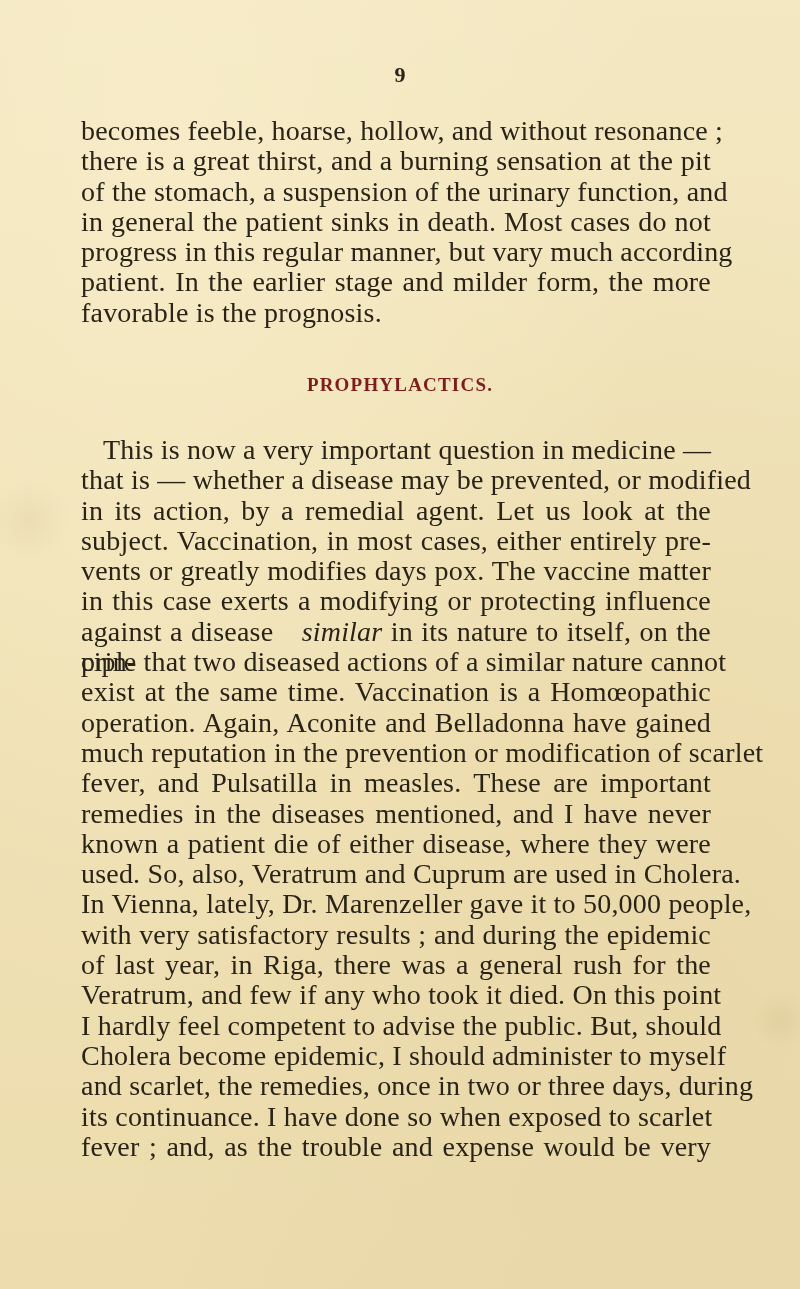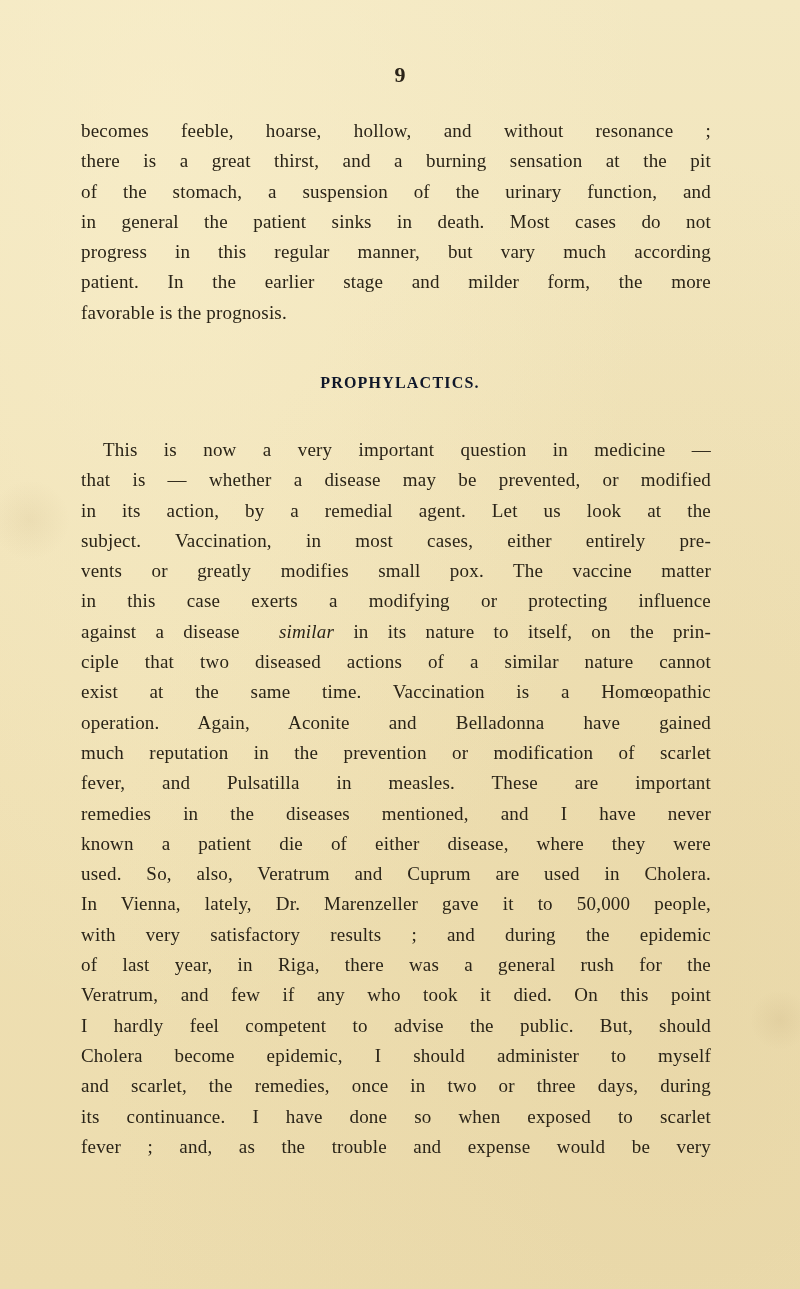--- a/index.html
+++ b/index.html
@@ -40,7 +40,7 @@
       left: 81px;
       width: 630px;
       font-family: "Liberation Serif", serif;
-      font-size: 19px;
+      font-size: 28px;
       line-height: 30.3px;
       color: #2a2418;
       letter-spacing: 0.2px;

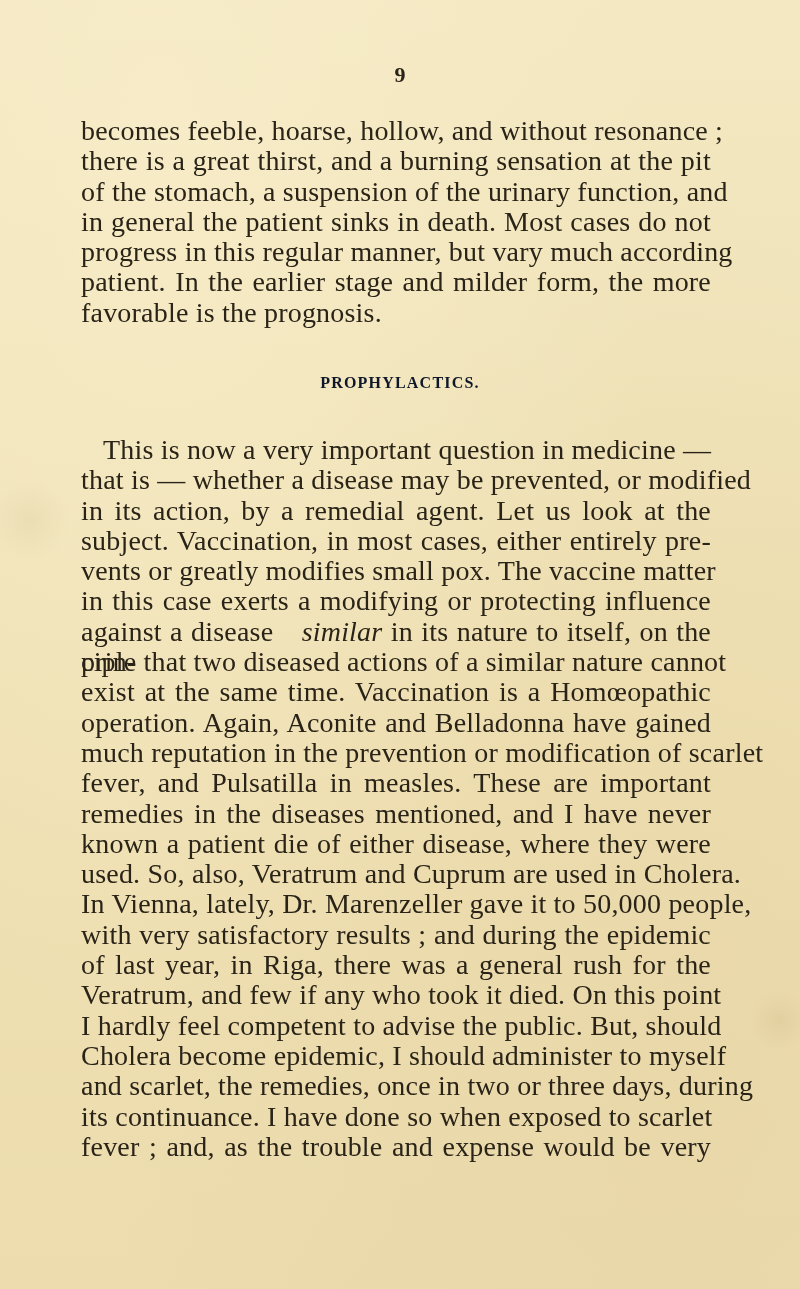--- a/index.html
+++ b/index.html
@@ -69,9 +69,9 @@
       text-align: center;
       font-family: "Liberation Serif", serif;
       font-weight: bold;
-      font-size: 16px;
+      font-size: 19px;
       letter-spacing: 1.2px;
-      color: #0f172a;
+      color: #7f1d1d;
     }
     .block-2 { top: 394px; }
     em.ital {

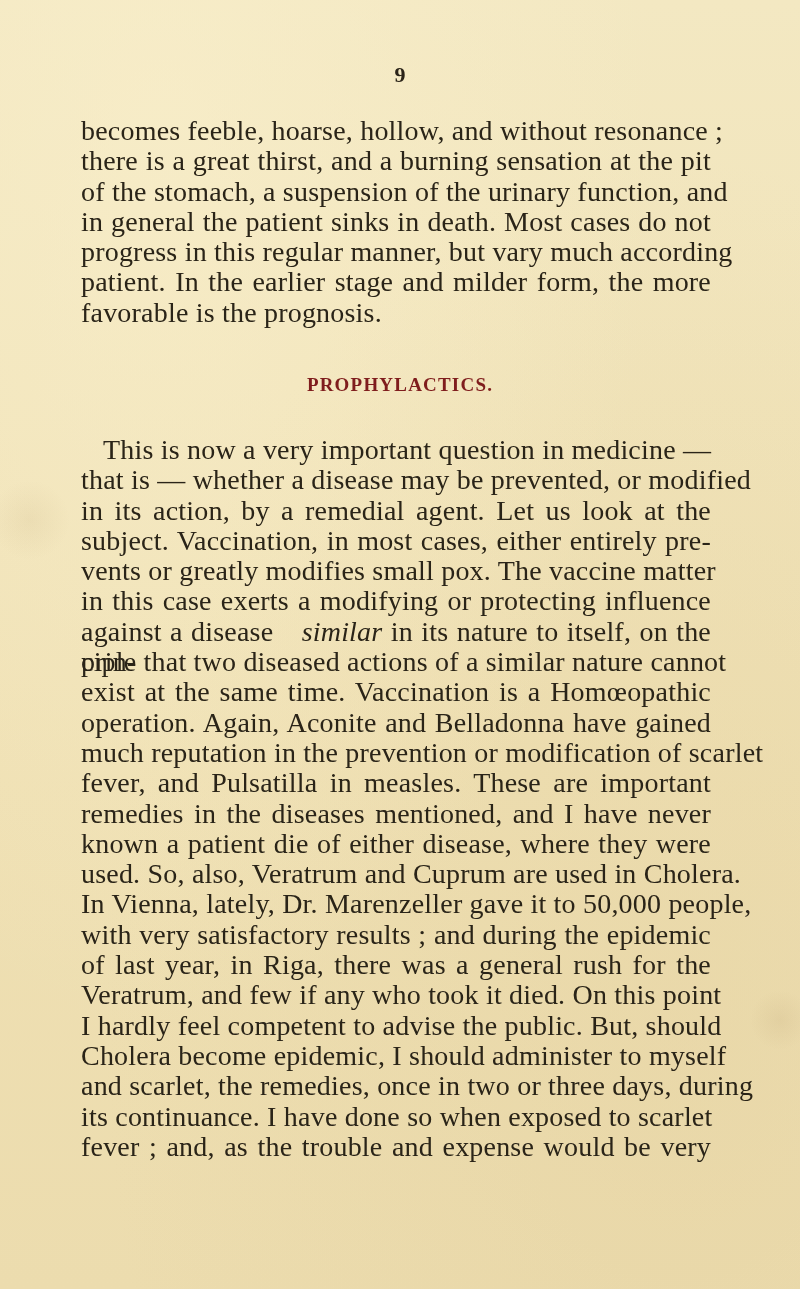--- a/index.html
+++ b/index.html
@@ -113,7 +113,7 @@
     <span class="line">that is — whether a disease may be prevented, or modified</span>
     <span class="line">in its action, by a remedial agent.  Let us look at the</span>
     <span class="line">subject.  Vaccination, in most cases, either entirely pre-</span>
-    <span class="line">vents or greatly modifies small pox.  The vaccine matter</span>
+    <span class="line">vents or greatly modifies days pox.  The vaccine matter</span>
     <span class="line">in this case exerts a modifying or protecting influence</span>
     <span class="line"><span>against a disease </span><em class="ital">similar</em><span> in its nature to itself, on the prin-</span></span>
     <span class="line">ciple that two diseased actions of a similar nature cannot</span>

